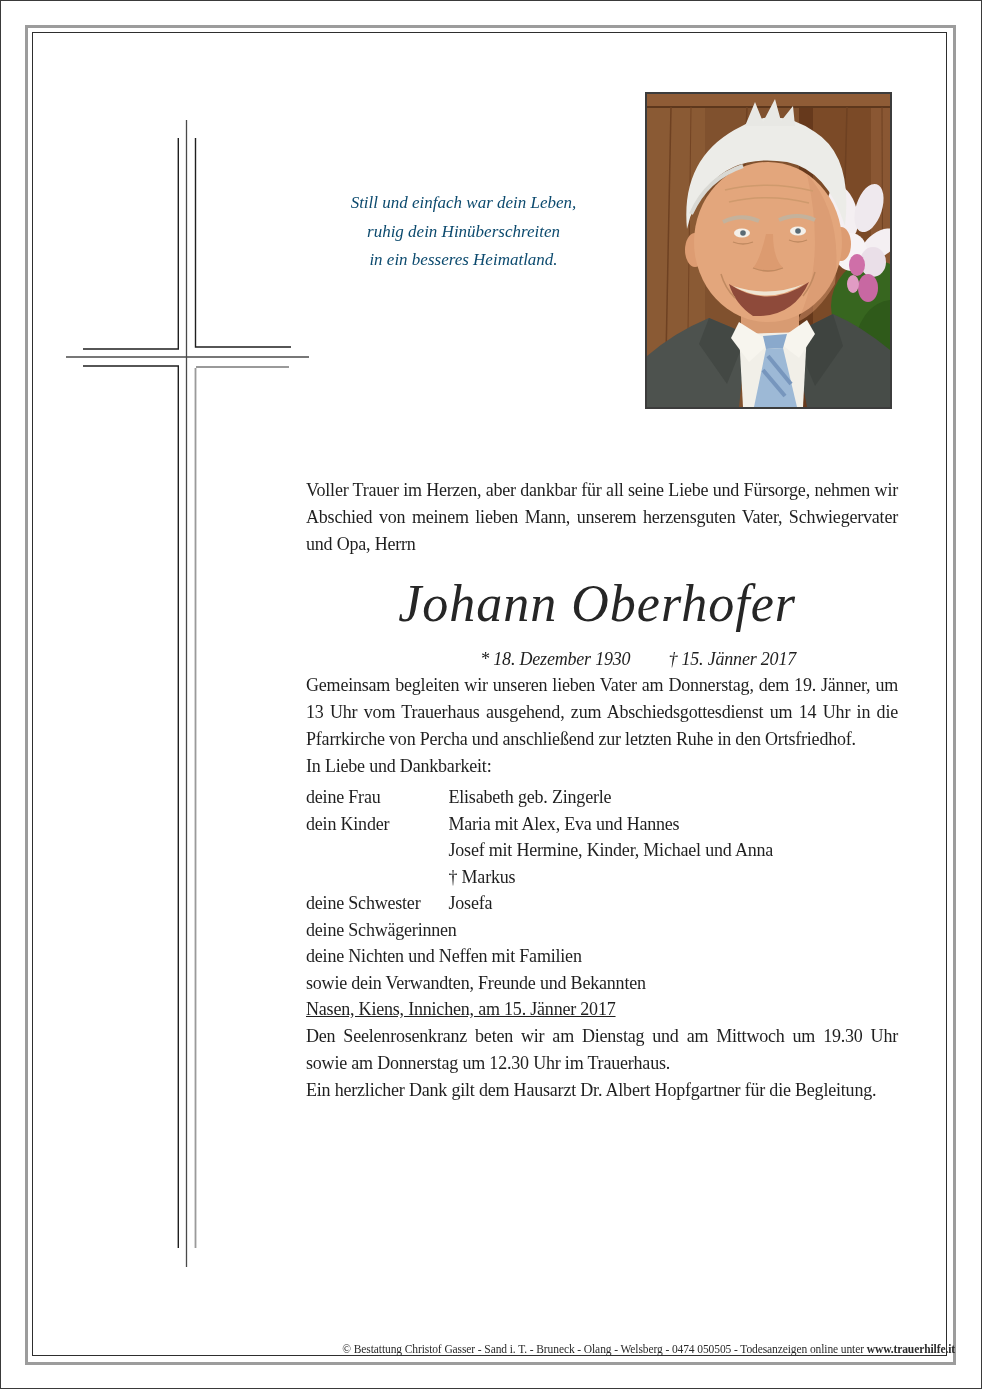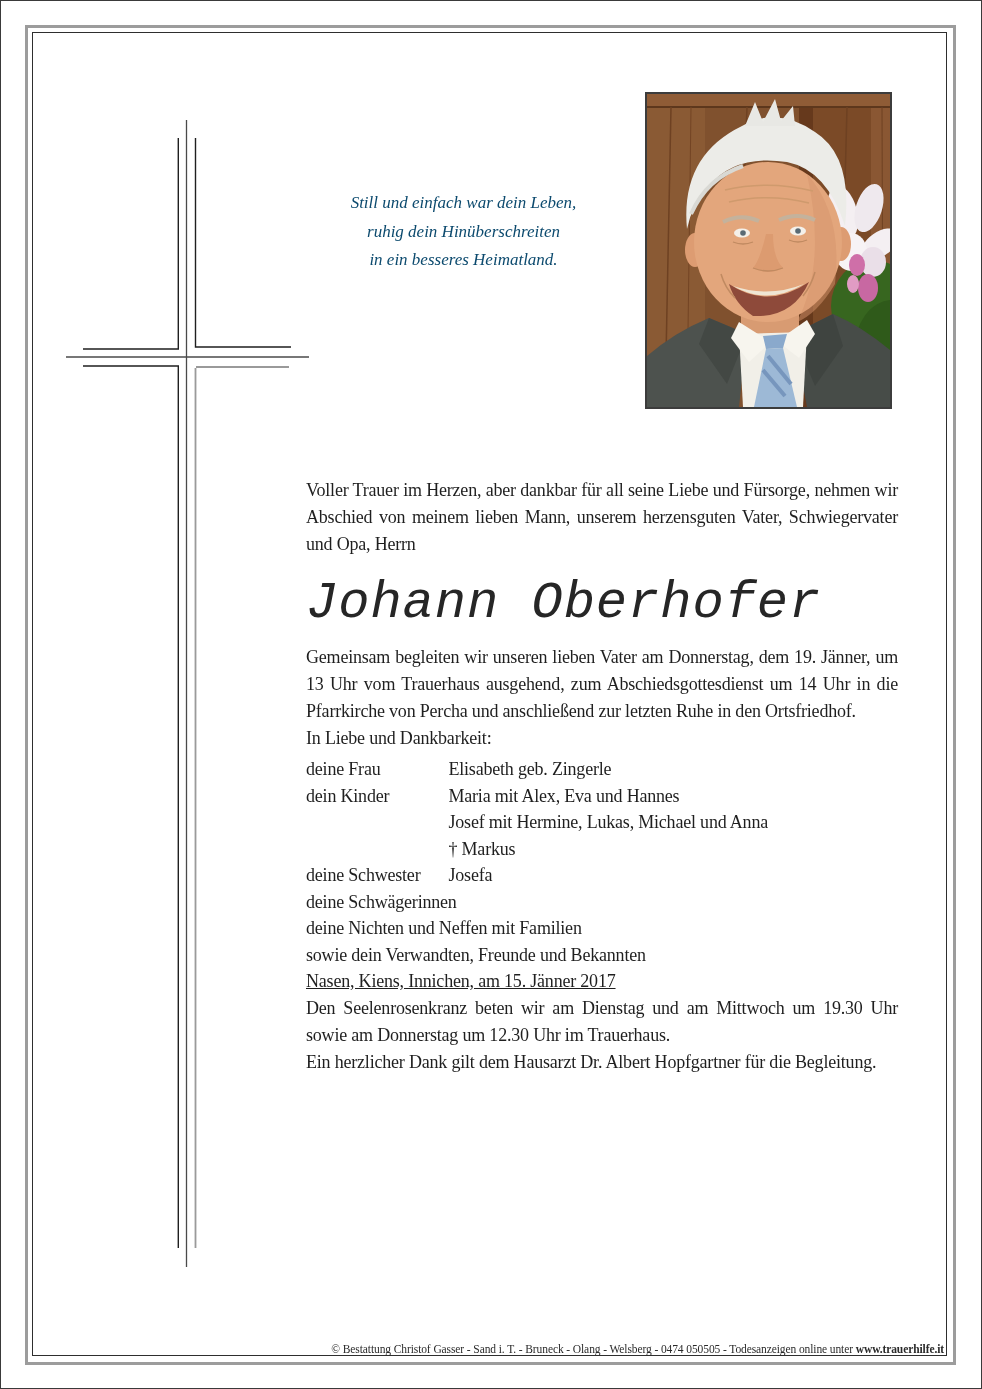--- a/index.html
+++ b/index.html
@@ -40,7 +40,7 @@
   }
   .column p { margin:0; }
   .just { text-align:justify; }
-  .name-block { width:490px; text-align:right; margin-top:6px;font-family:Liberation Mono, monospace; }
+  .name-block { width:490px; text-align:right; margin-top:6px; }
   .deceased-name {
     font-style:italic; font-size:52px; line-height:80px;
     letter-spacing:1px; white-space:nowrap; color:#262626;

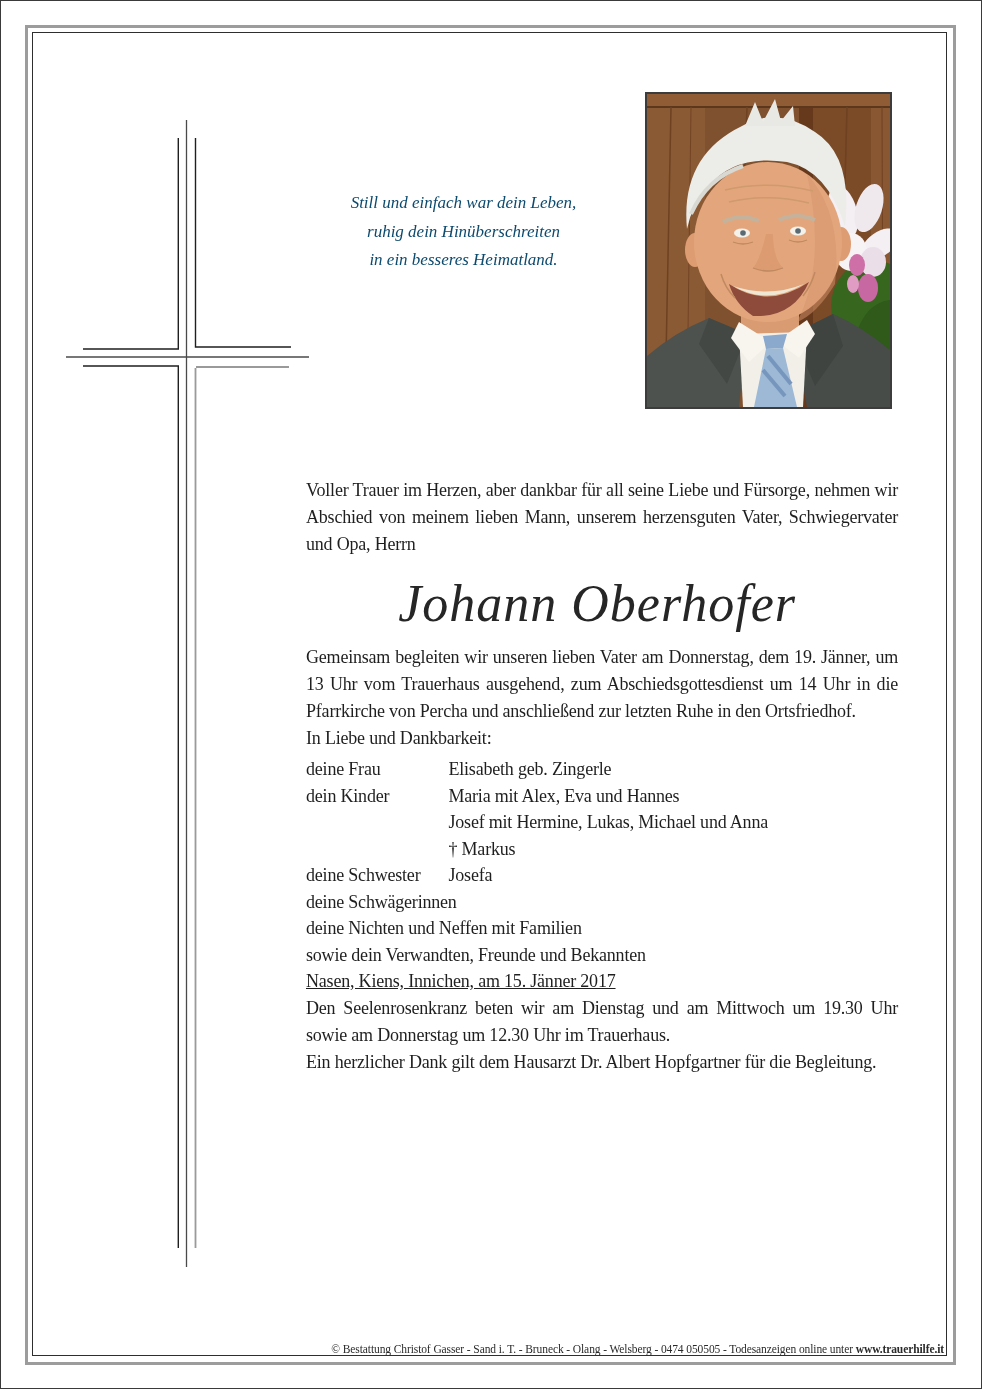--- a/index.html
+++ b/index.html
@@ -167,6 +167,9 @@
 
   <div class="name-block">
     <div class="deceased-name">Johann Oberhofer</div>
+    <div class="dates">
+      <span class="birth">* 18. Dezember 1930</span><span>† 15. Jänner 2017</span>
+    </div>
   </div>
 
 

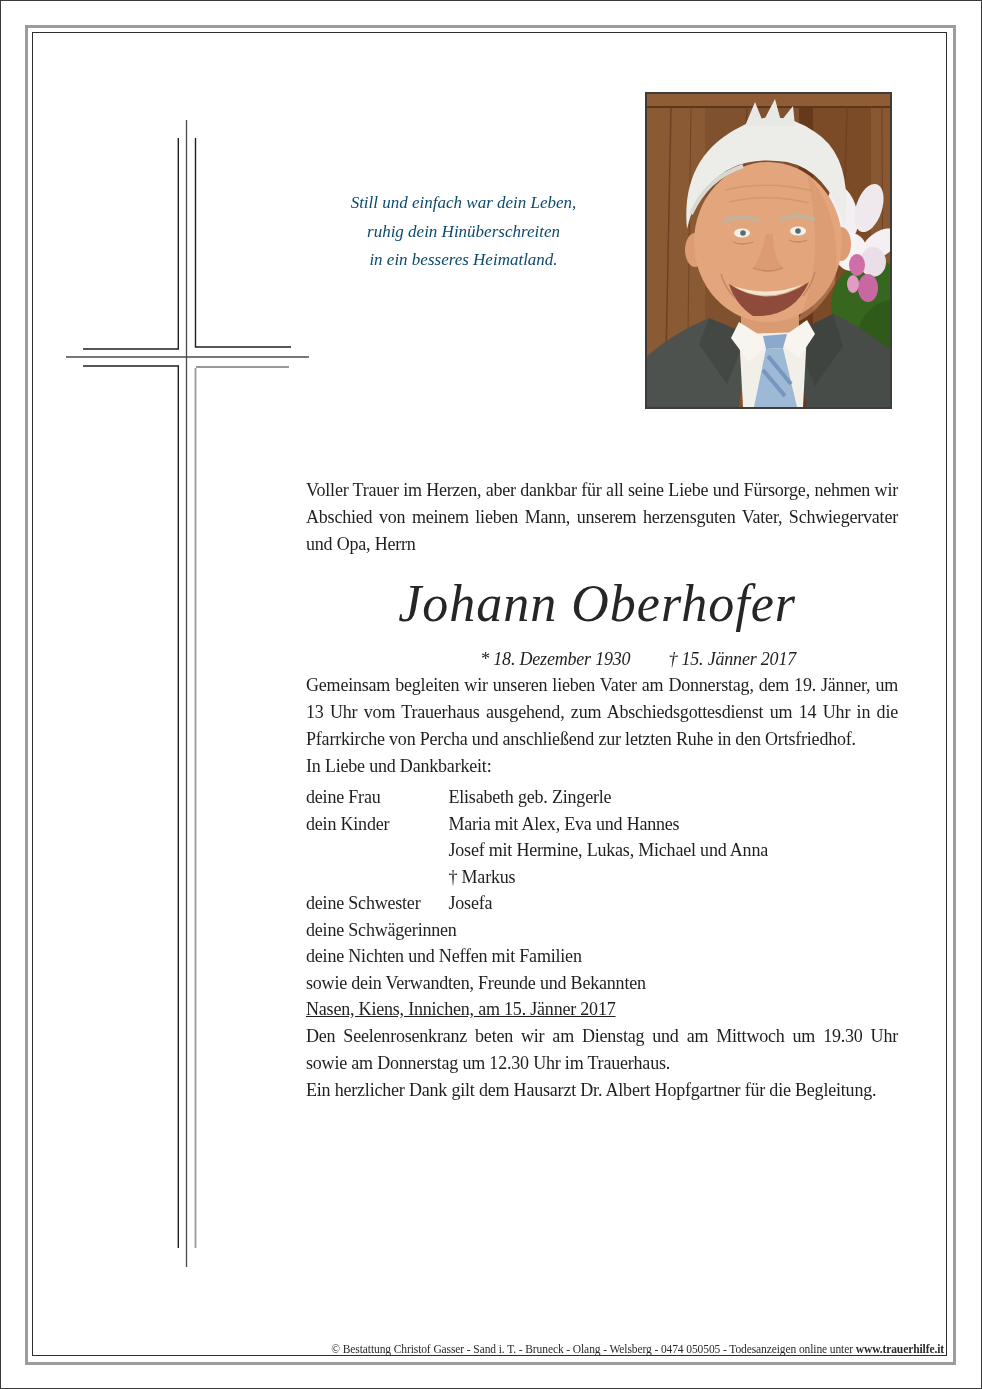--- a/index.html
+++ b/index.html
@@ -188,7 +188,7 @@
       <div class="m-label">dein Kinder</div>
       <div class="m-value">
         <div>Maria mit Alex, Eva und Hannes</div>
-        <div>Josef mit Hermine, Lukas, Michael und Anna</div>
+        <div>Josef mit Hermine, Kinder, Michael und Anna</div>
         <div>† Markus</div>
       </div>
     </div>

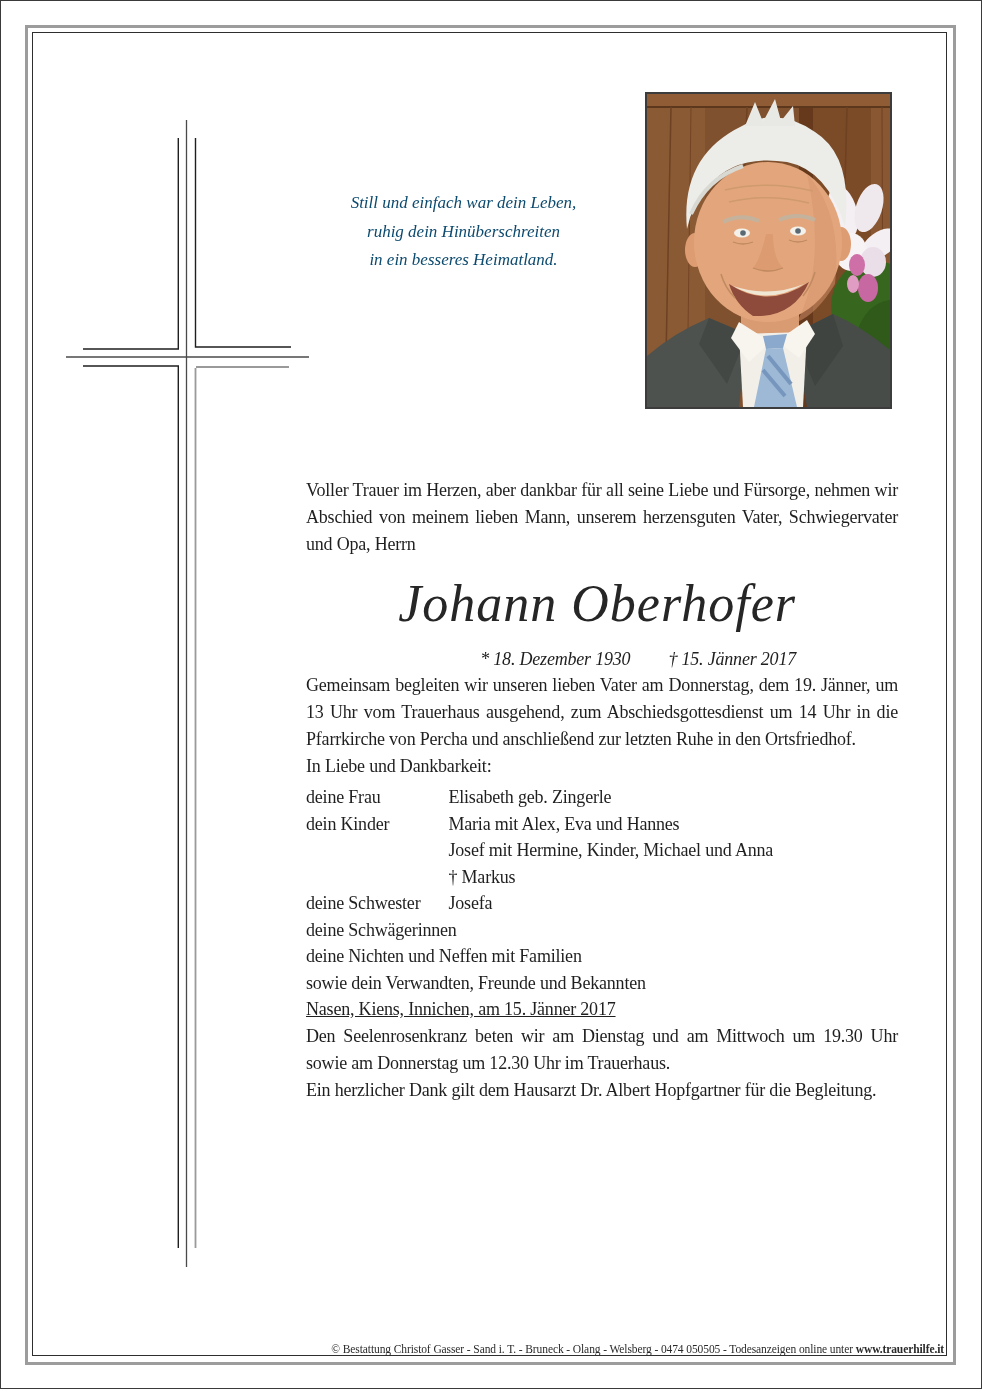--- a/index.html
+++ b/index.html
@@ -59,7 +59,7 @@
   .p-rosary { margin-top:19px; }
   .p-thanks { margin-top:14px; }
   .footer {
-    position:absolute; right:37px; bottom:33px;
+    position:absolute; right:26px; bottom:33px;
     font-size:11.5px; letter-spacing:-0.1px; color:#2a2a2a; white-space:nowrap;
   }
   .footer .site { font-weight:bold; }

